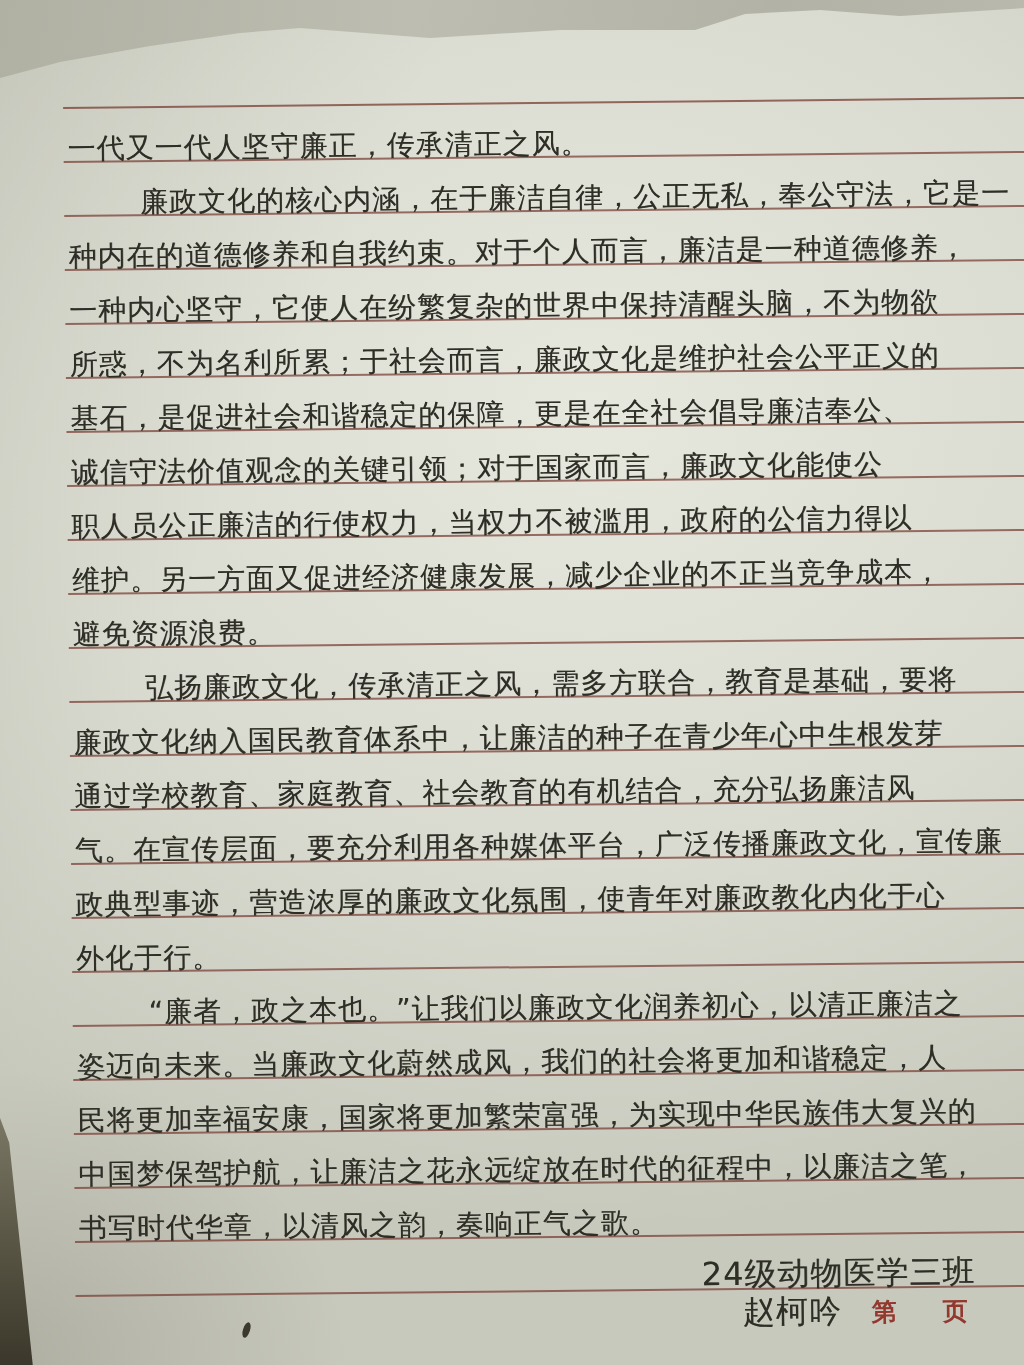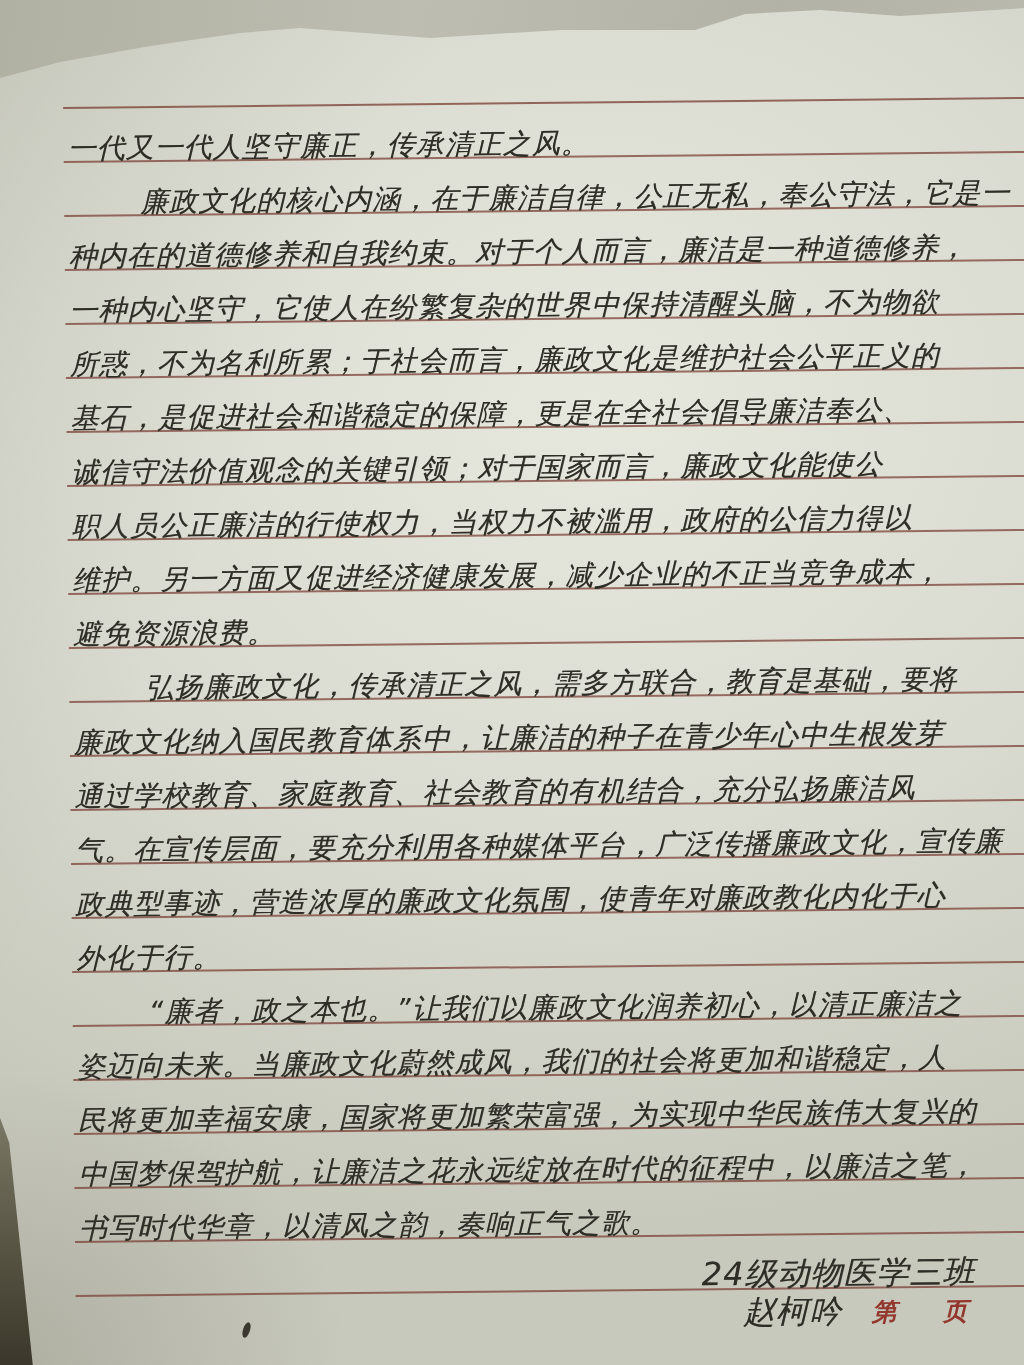--- a/index.html
+++ b/index.html
@@ -19,7 +19,6 @@
       radial-gradient(500px 420px at 0% 100%, rgba(70,65,50,.20), rgba(70,65,50,0) 70%),
       linear-gradient(115deg, rgba(95,95,80,.10), rgba(95,95,80,0) 28%),
       radial-gradient(1000px 820px at 58% 30%, #e6e7dd 0%, #dadbd0 55%, #c8c9bd 100%);
-    font-style: italic;
   }
   
   .rows{

